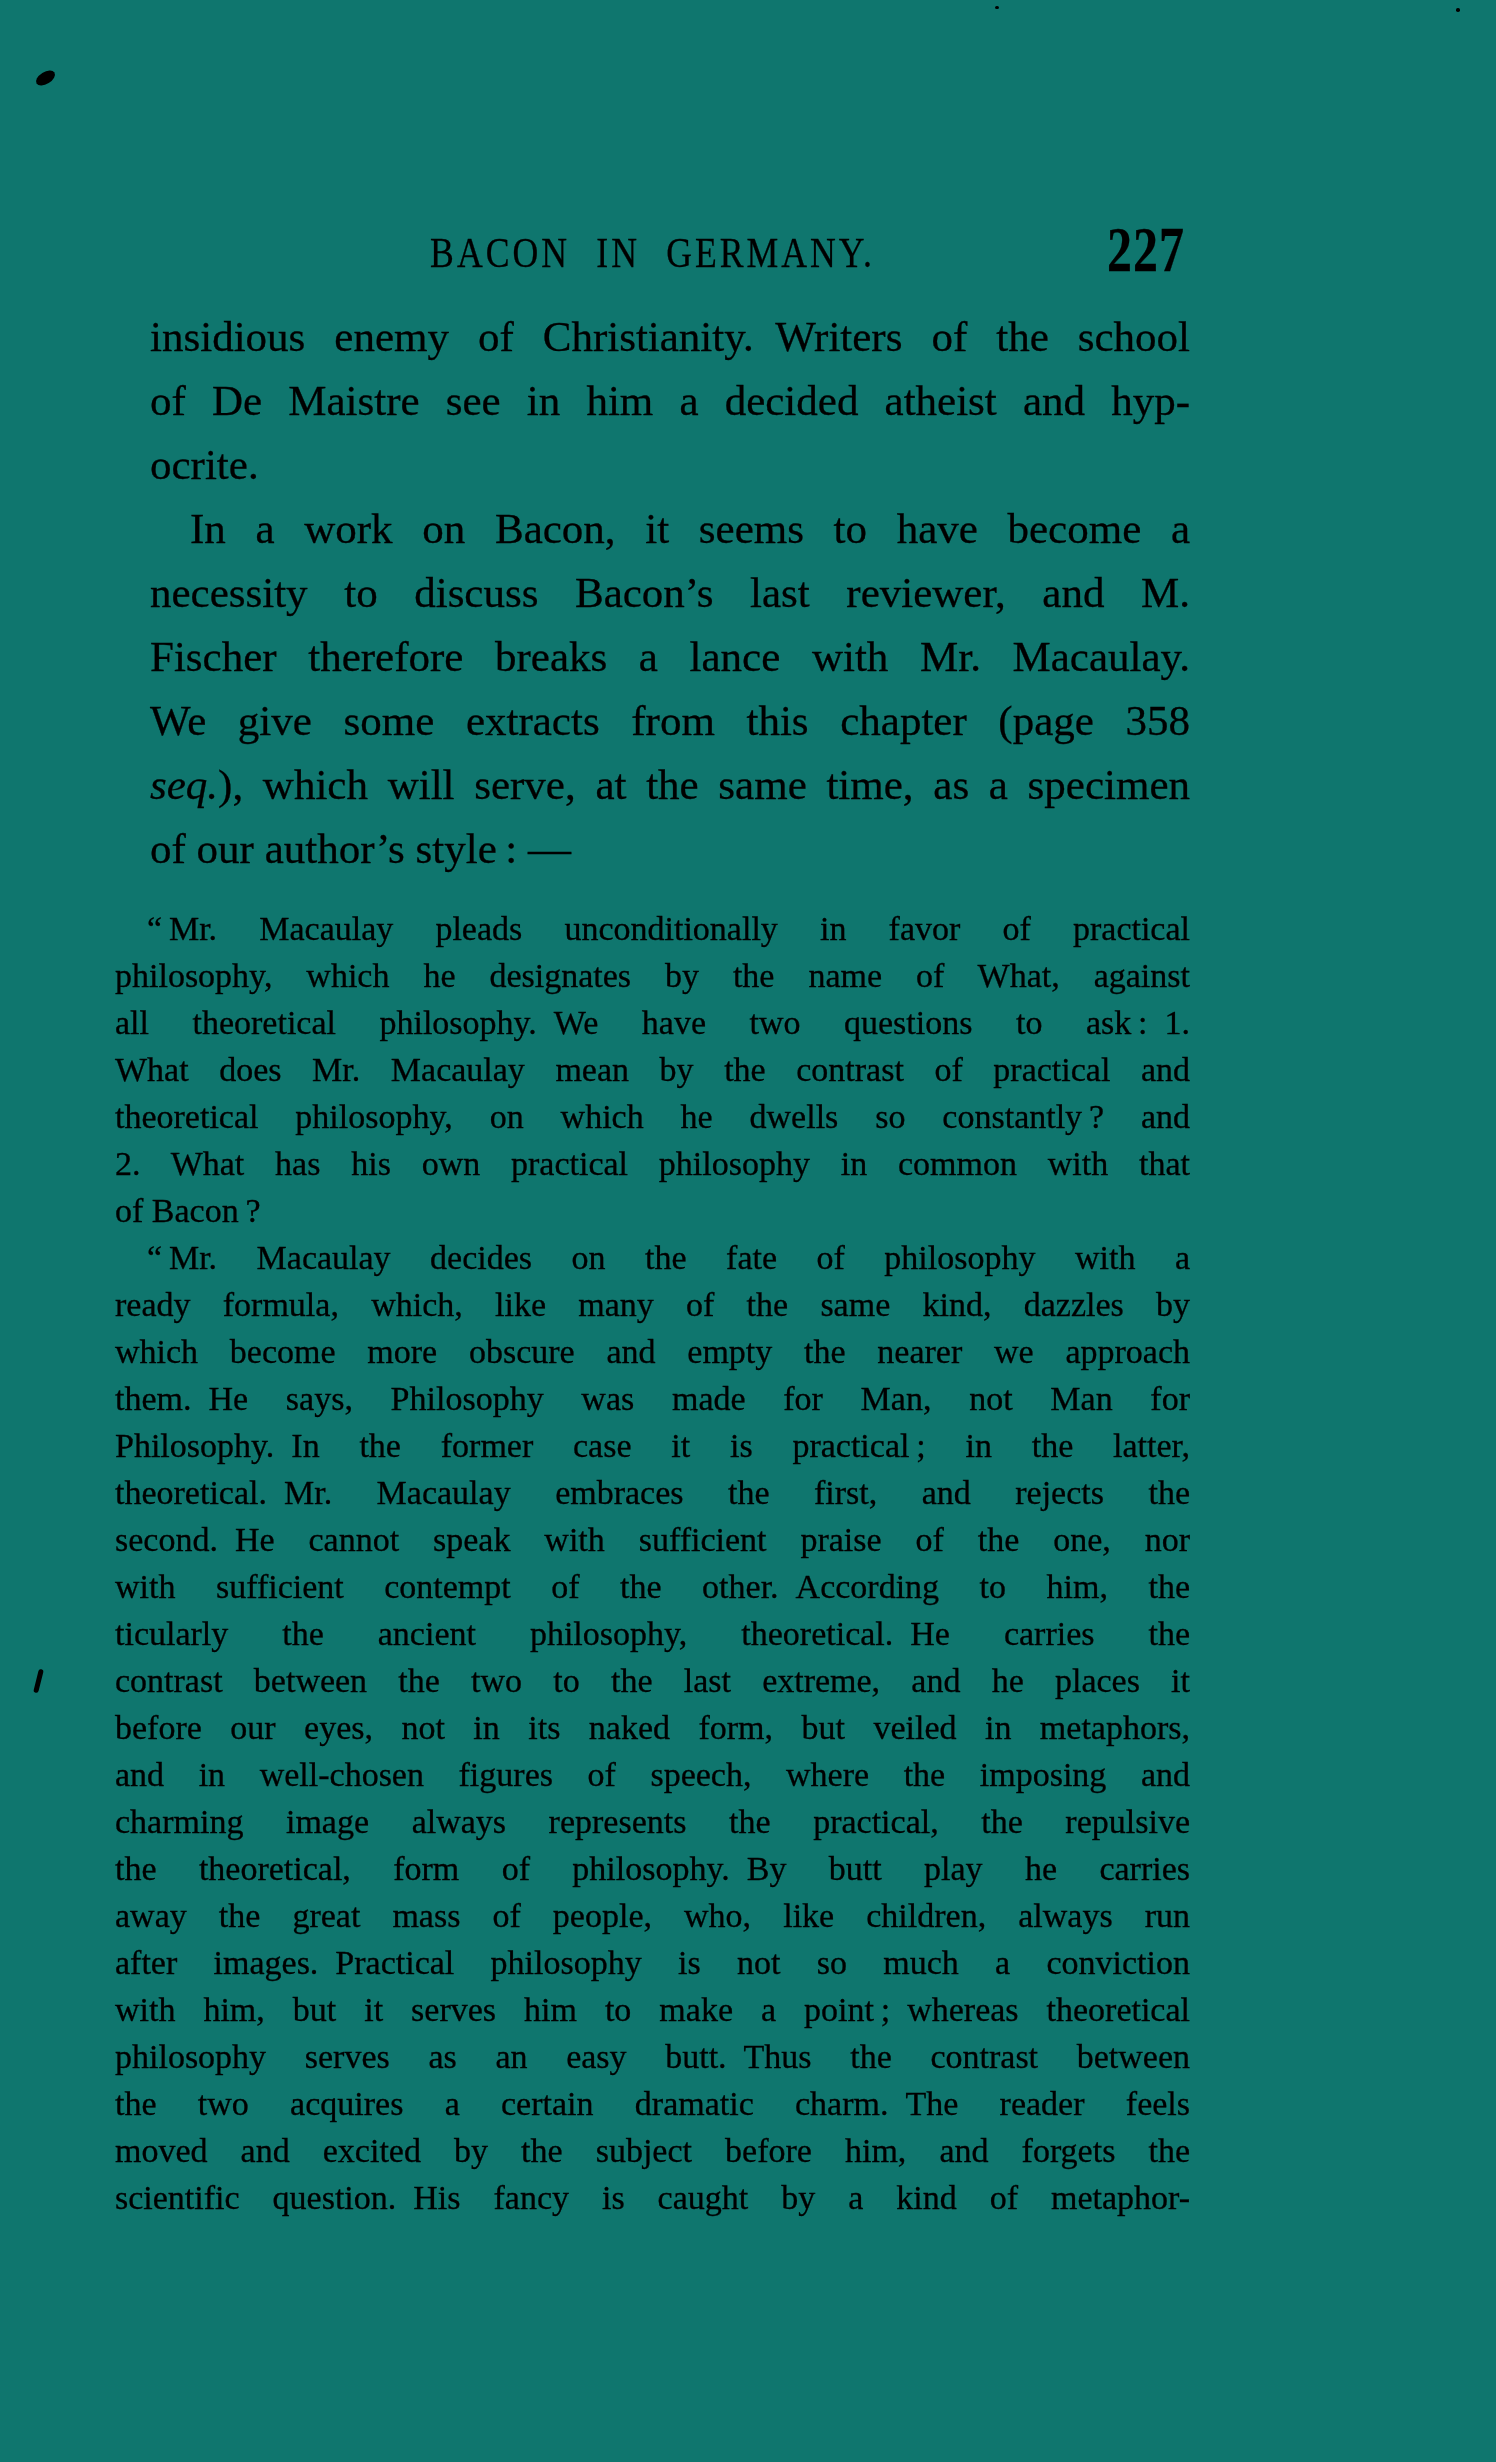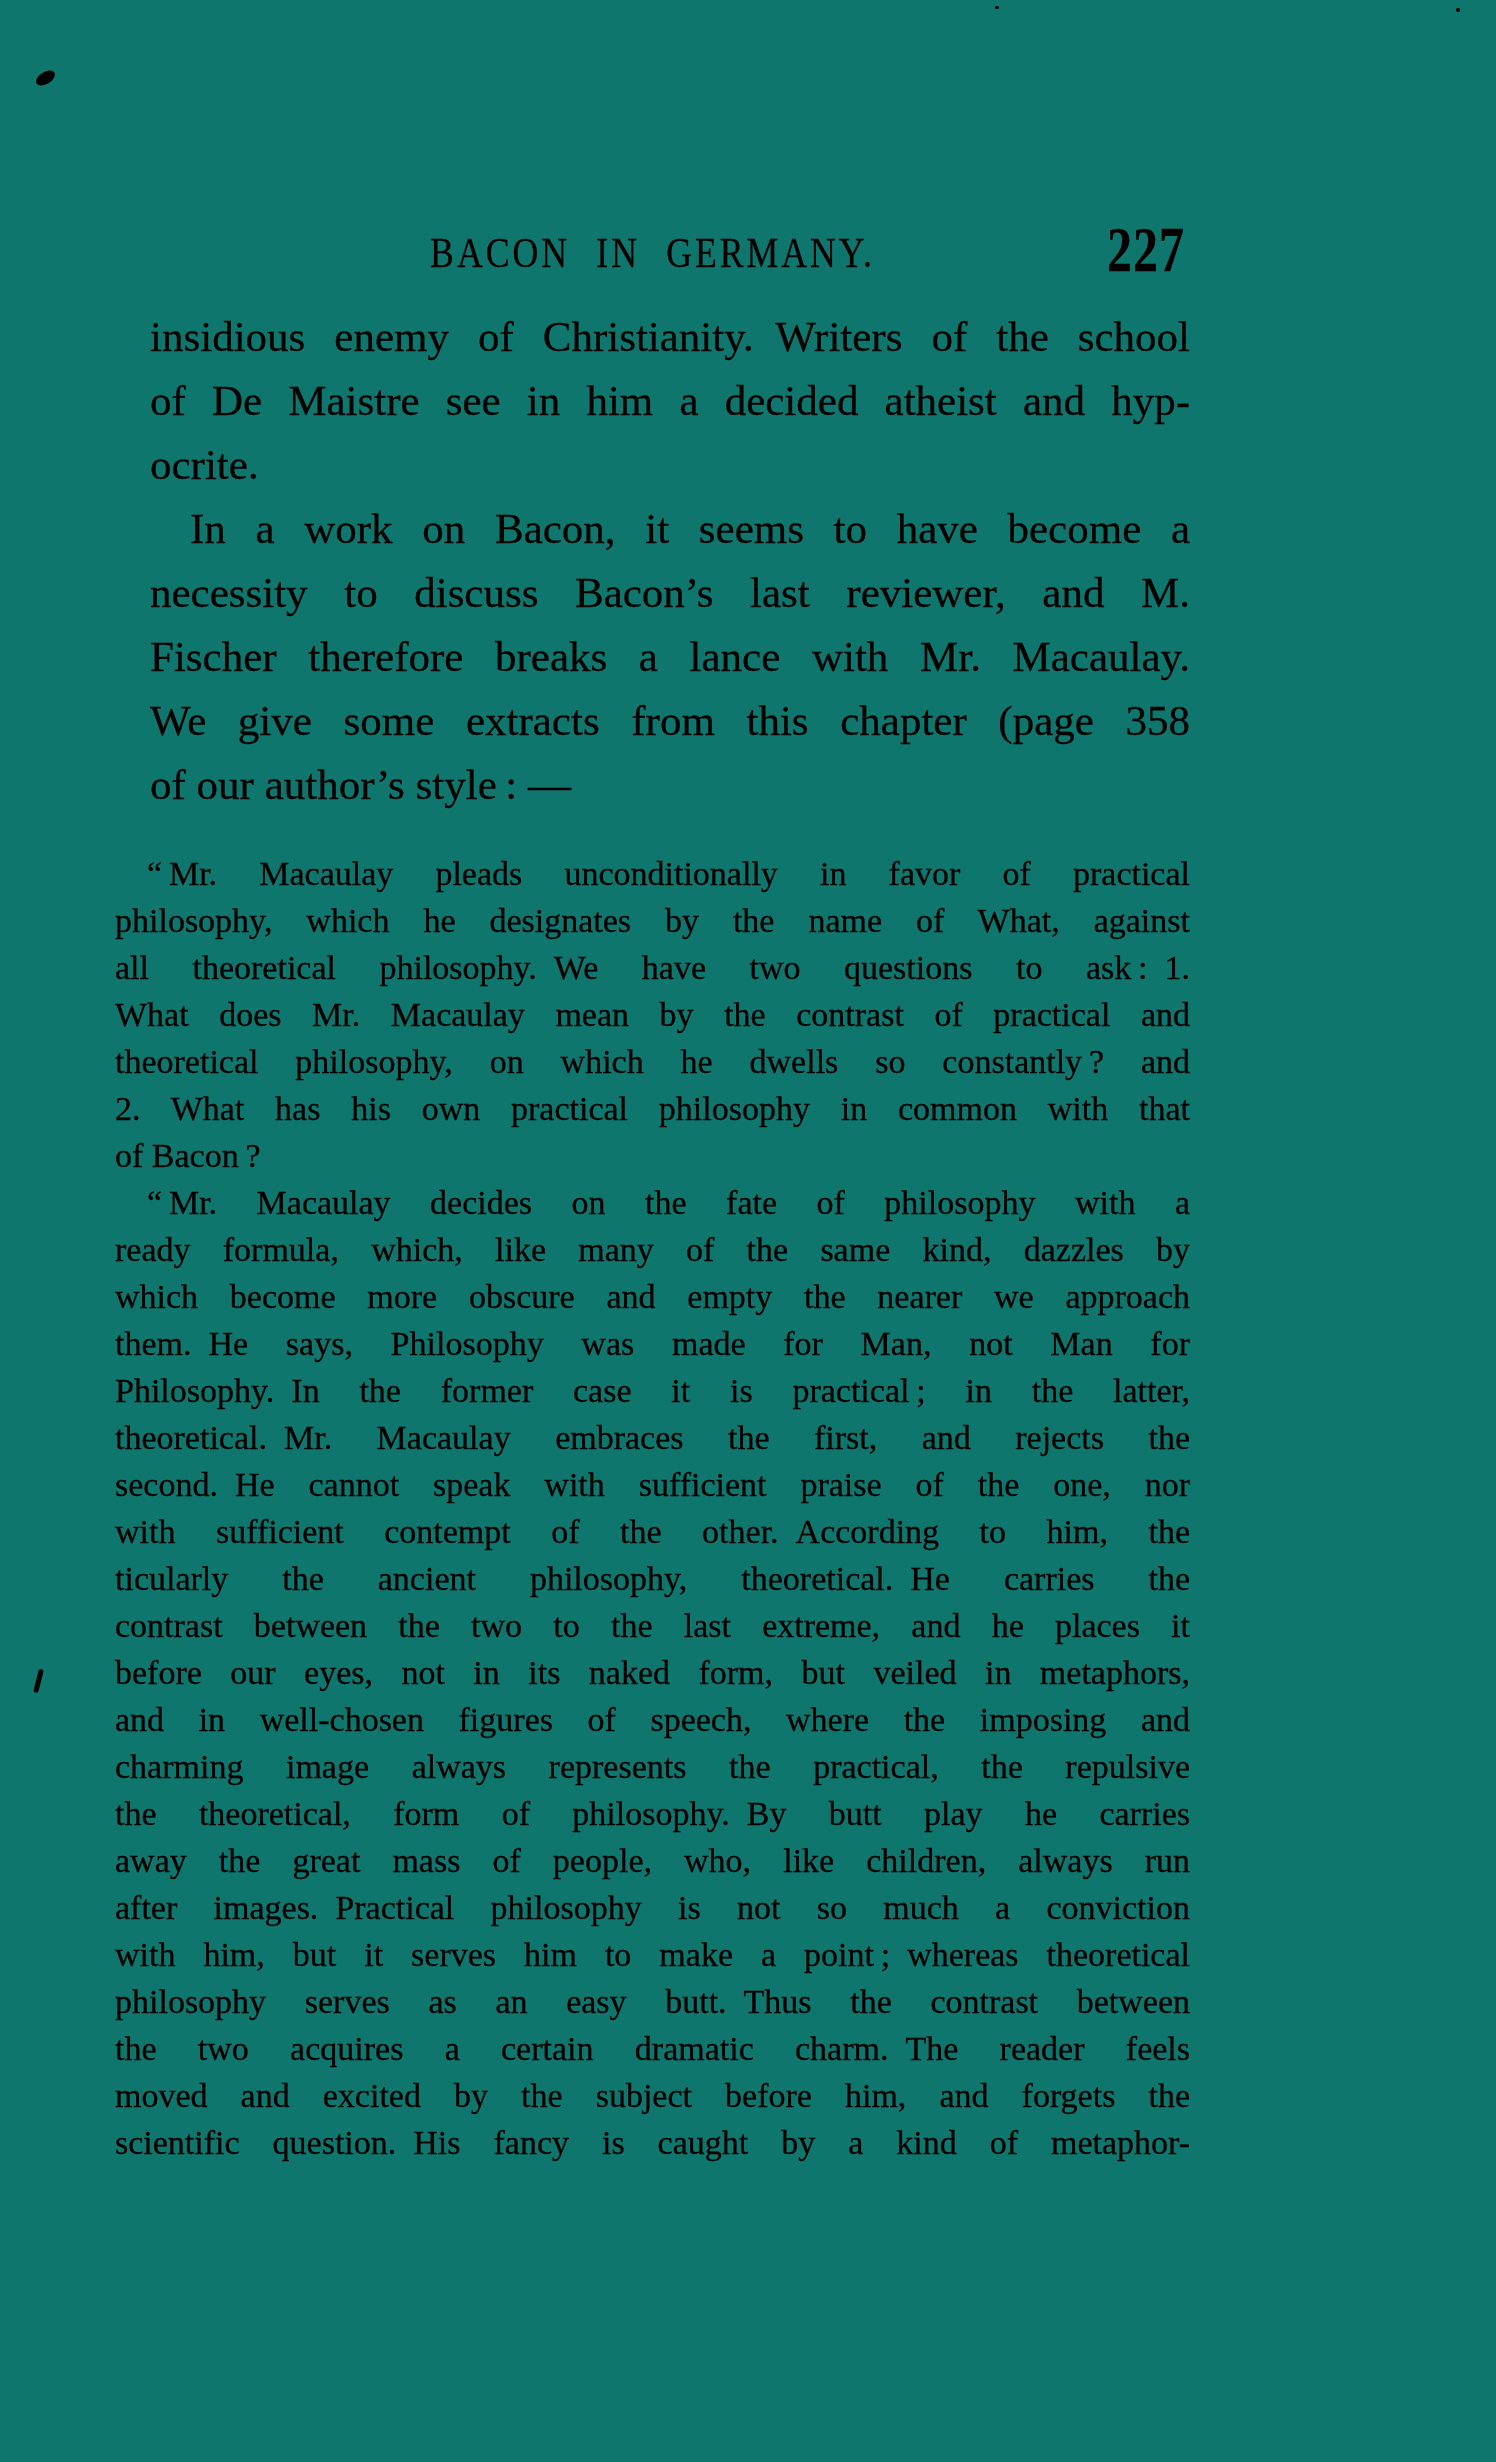--- a/index.html
+++ b/index.html
@@ -78,6 +78,7 @@
         <div class="line">necessity to discuss Bacon’s last reviewer, and M.</div>
         <div class="line">Fischer therefore breaks a lance with Mr. Macaulay.</div>
         <div class="line">We give some extracts from this chapter (page 358</div>
+        <div class="line"><i>seq.</i>), which will serve, at the same time, as a specimen</div>
         <div class="line no-stretch">of our author’s style : —</div>
       </div>
       <div class="para quote indent">

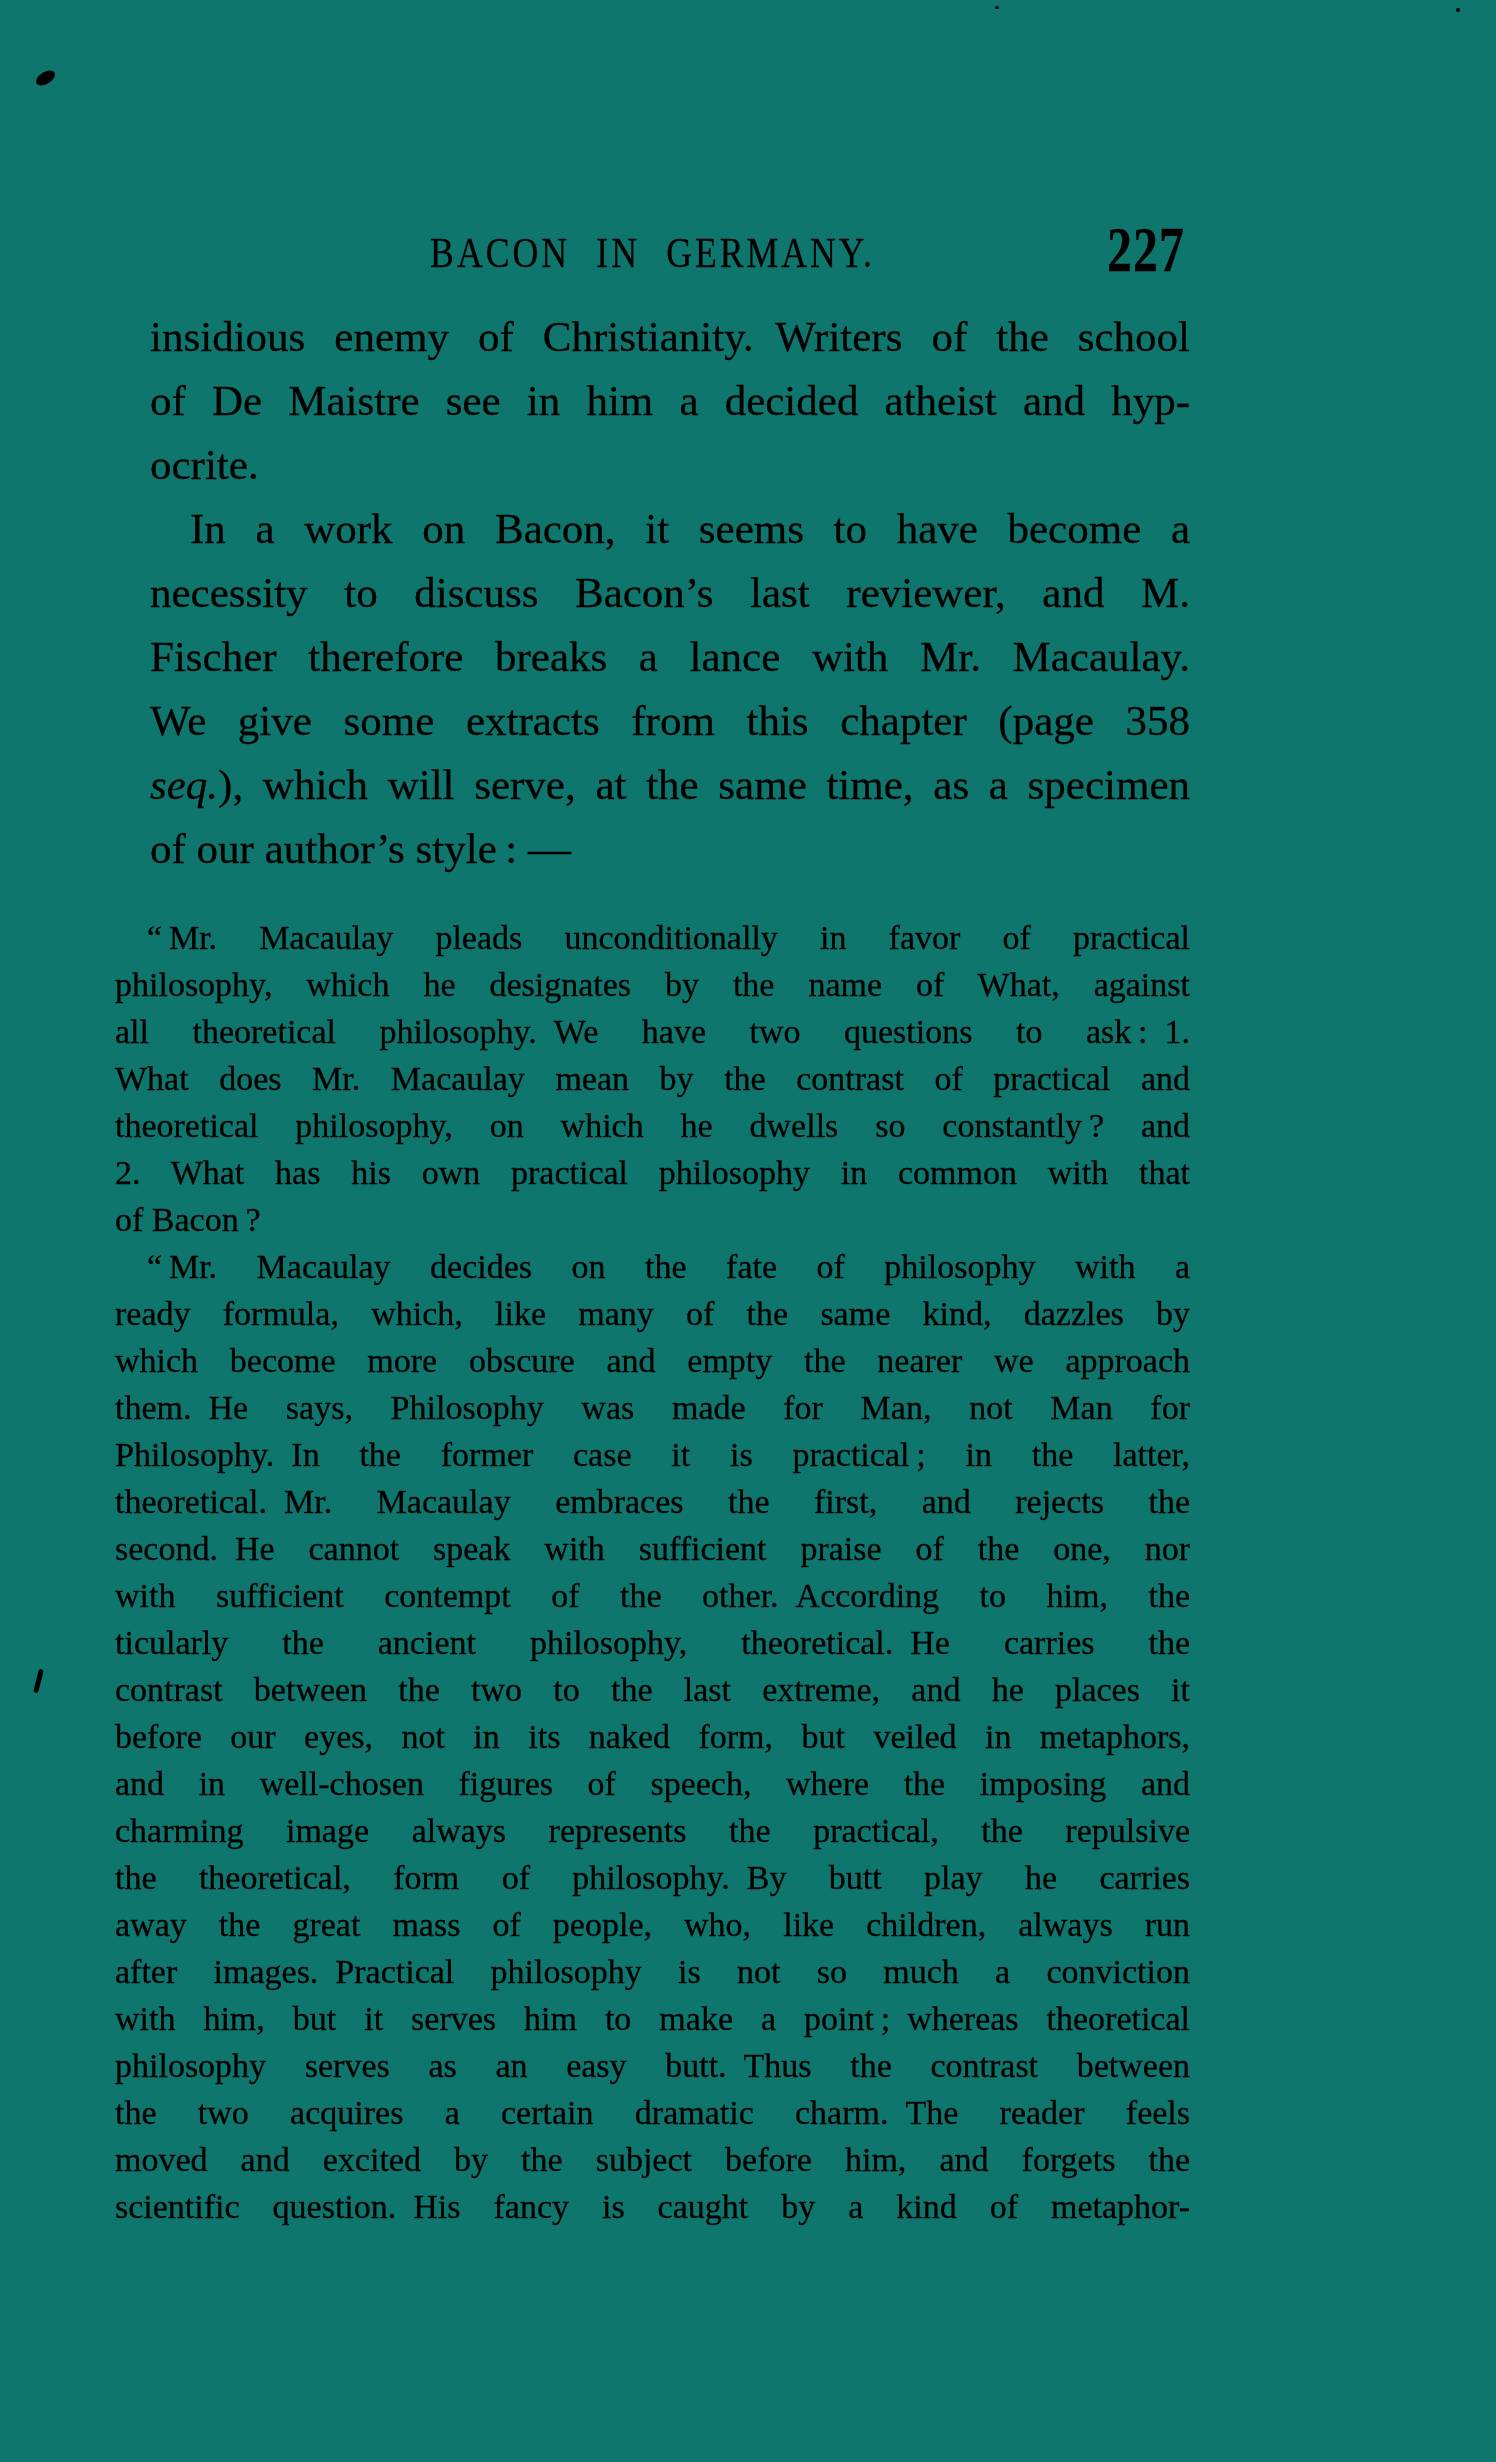--- a/index.html
+++ b/index.html
@@ -47,7 +47,7 @@
   .para { margin: 0; }
   .para.main  { font-size: 43px; line-height: 64px; margin-left: 35px; }
   .para.quote { font-size: 34px; line-height: 47px; }
-  .para.main + .para.quote { margin-top: 33px; }
+  .para.main + .para.quote { margin-top: 24px; }
   .para.main.indent  .line:first-child { text-indent: 40px; }
   .para.quote.indent .line:first-child { text-indent: 32px; }
   .line {

